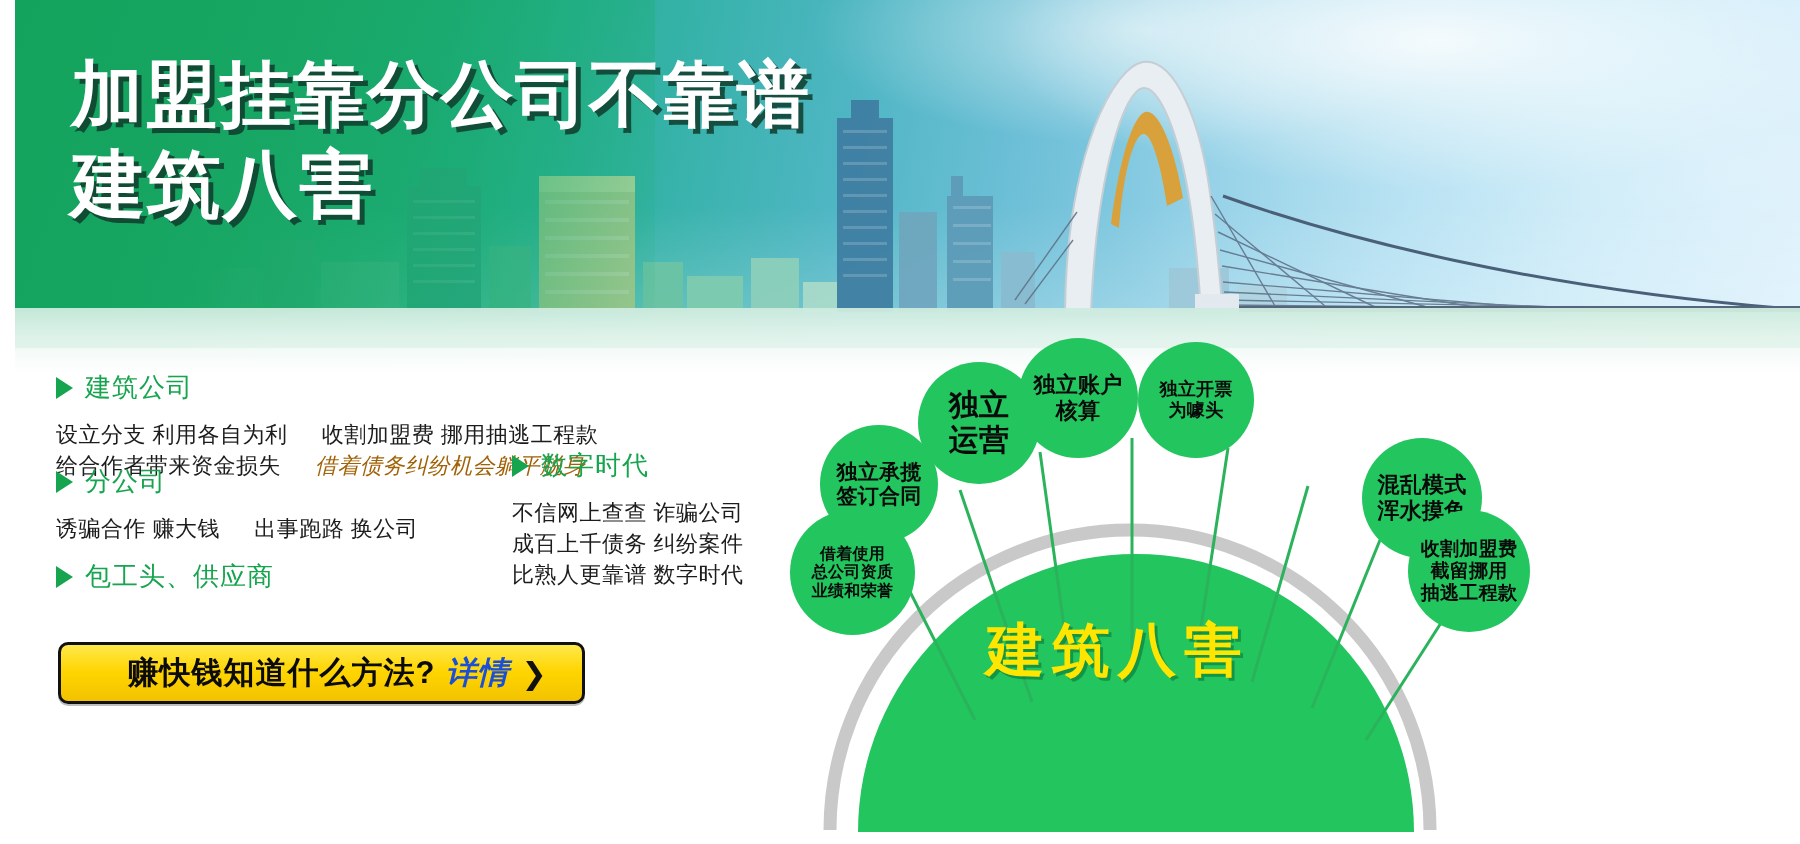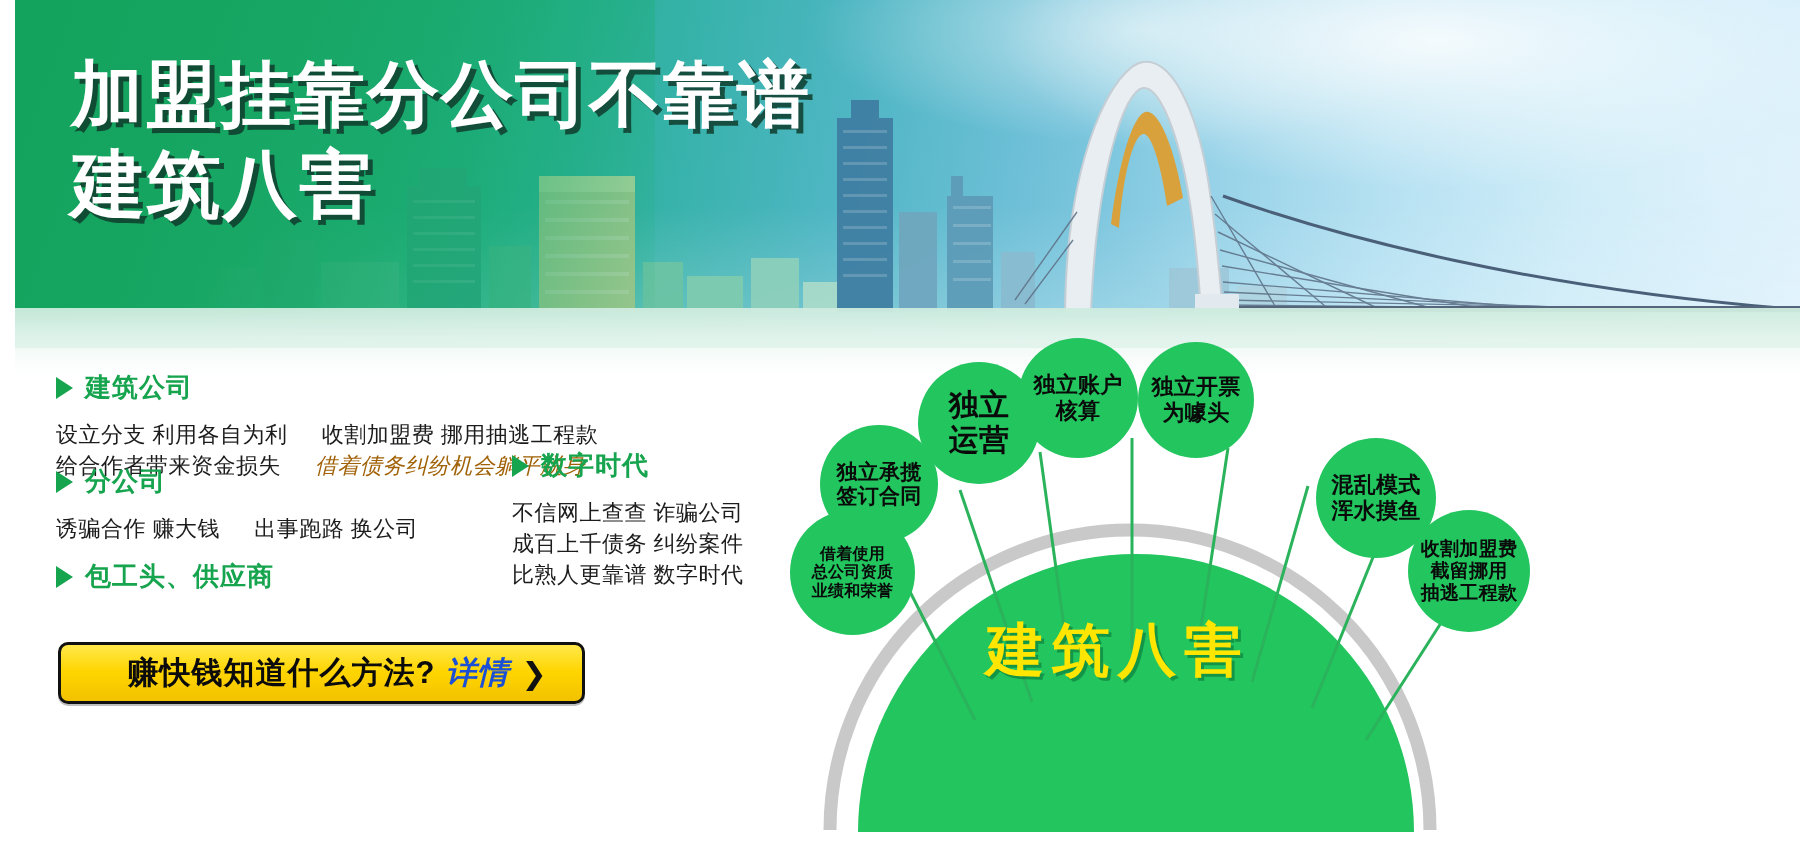--- a/index.html
+++ b/index.html
@@ -62,7 +62,7 @@
     border-top: 11px solid transparent;
     border-bottom: 11px solid transparent;
   }
-  .sec-title { color:#16a44e; font-size: 26px; font-weight: 700; letter-spacing: 1px; }
+  .sec-title { color:#16a44e; font-size: 26px; font-weight: 400; letter-spacing: 1px; }
   .sec-lines { margin-top: 14px; }
   .ln { font-size: 22px; color:#1c1c1c; line-height: 1.42; white-space: nowrap; letter-spacing: .5px; }
   .ln .hl { color:#a16207;font-style:italic; }

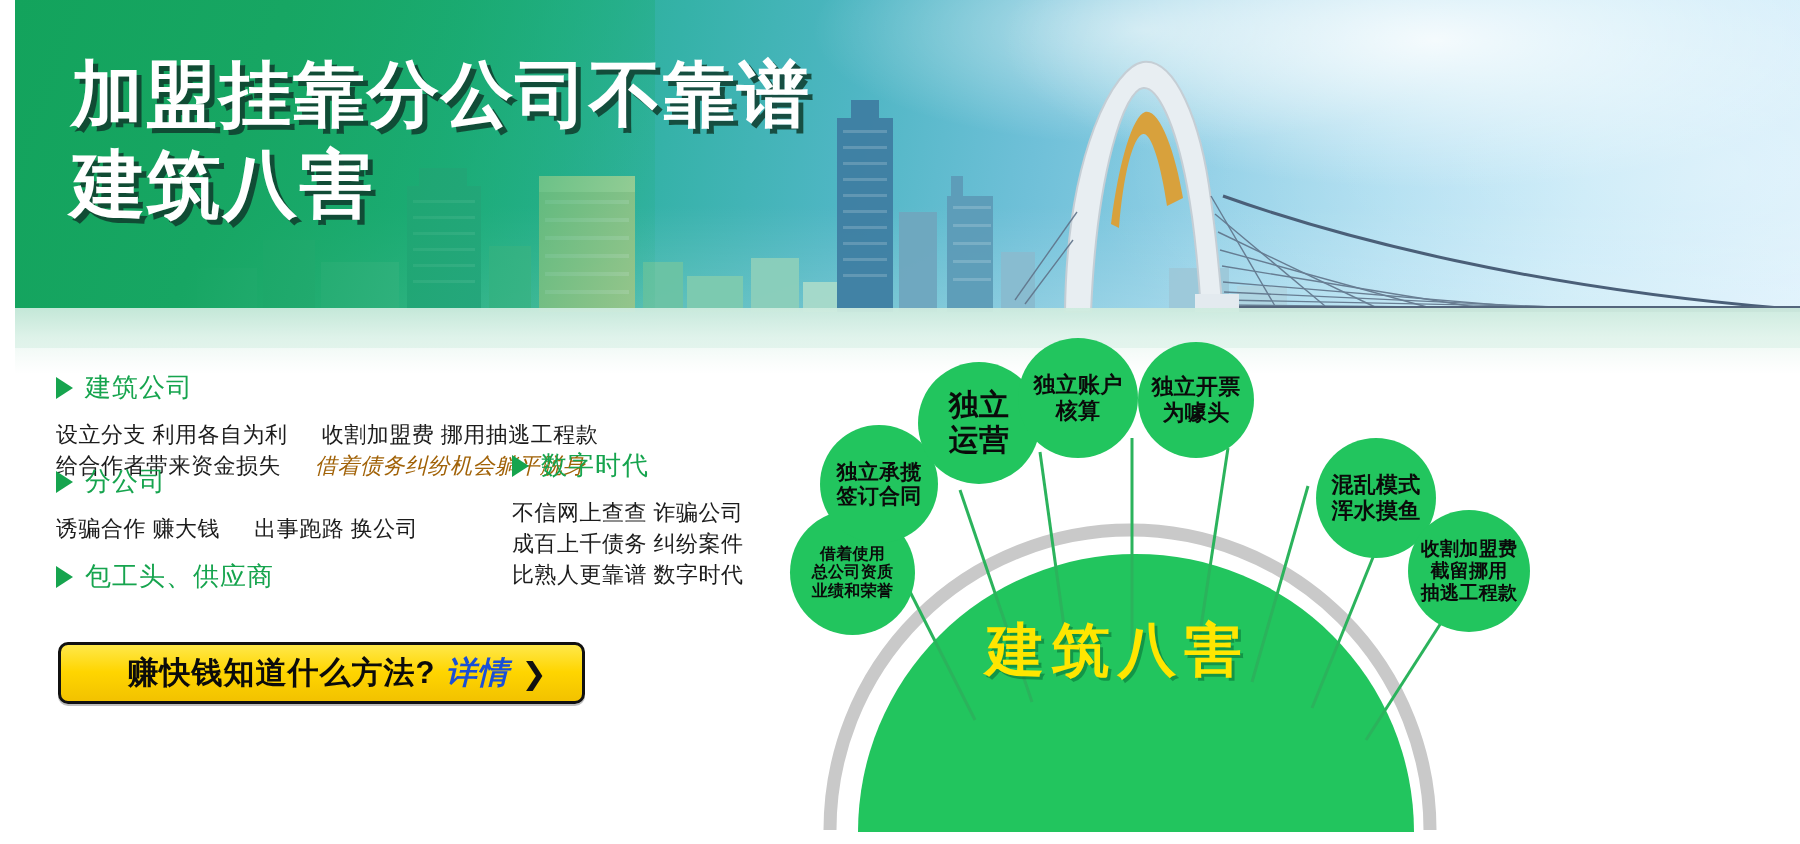--- a/index.html
+++ b/index.html
@@ -296,7 +296,7 @@
       </div>
     </div>
 
-    <div class="bub" style="left:338px; top:12px; width:116px; height:116px; font-size:22px;justify-content:center;">
+    <div class="bub" style="left:338px; top:12px; width:116px; height:116px; font-size:18px;justify-content:center;">
       <div>
         <div>独立开票</div>
         <div>为噱头</div>

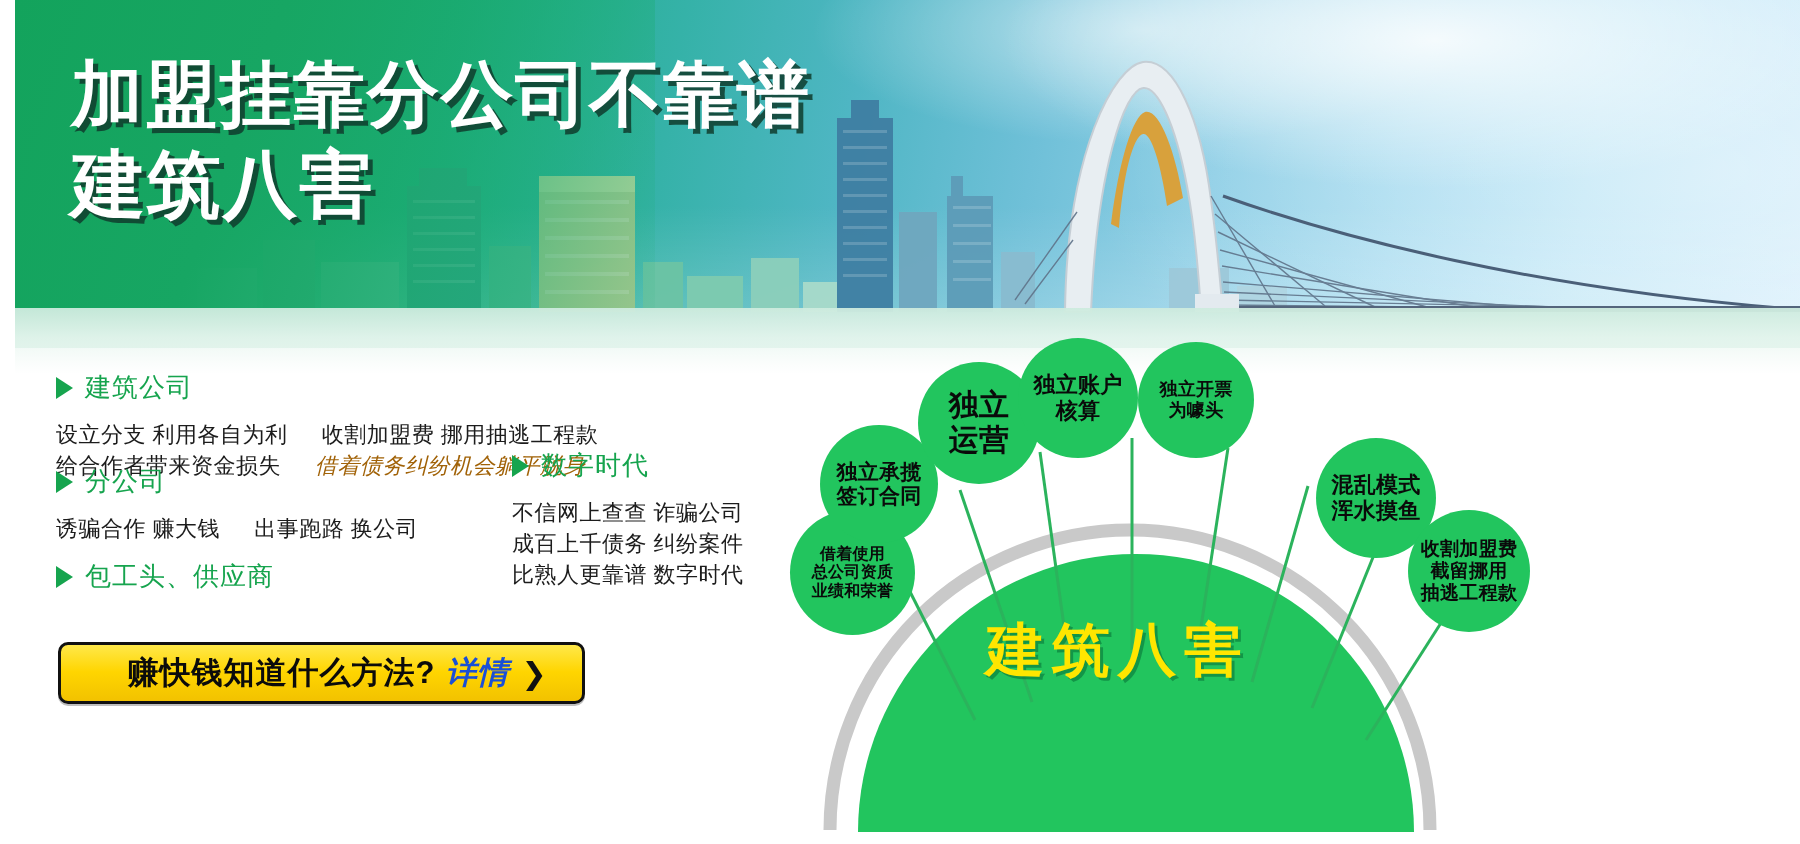--- a/index.html
+++ b/index.html
@@ -304,7 +304,7 @@
     </div>
 
 
-    <div class="bub" style="left:516px; top:108px; width:120px; height:120px; font-size:22px;">
+    <div class="bub" style="left:562px; top:108px; width:120px; height:120px; font-size:22px;">
       <div>
         <div>混乱模式</div>
         <div>浑水摸鱼</div>

